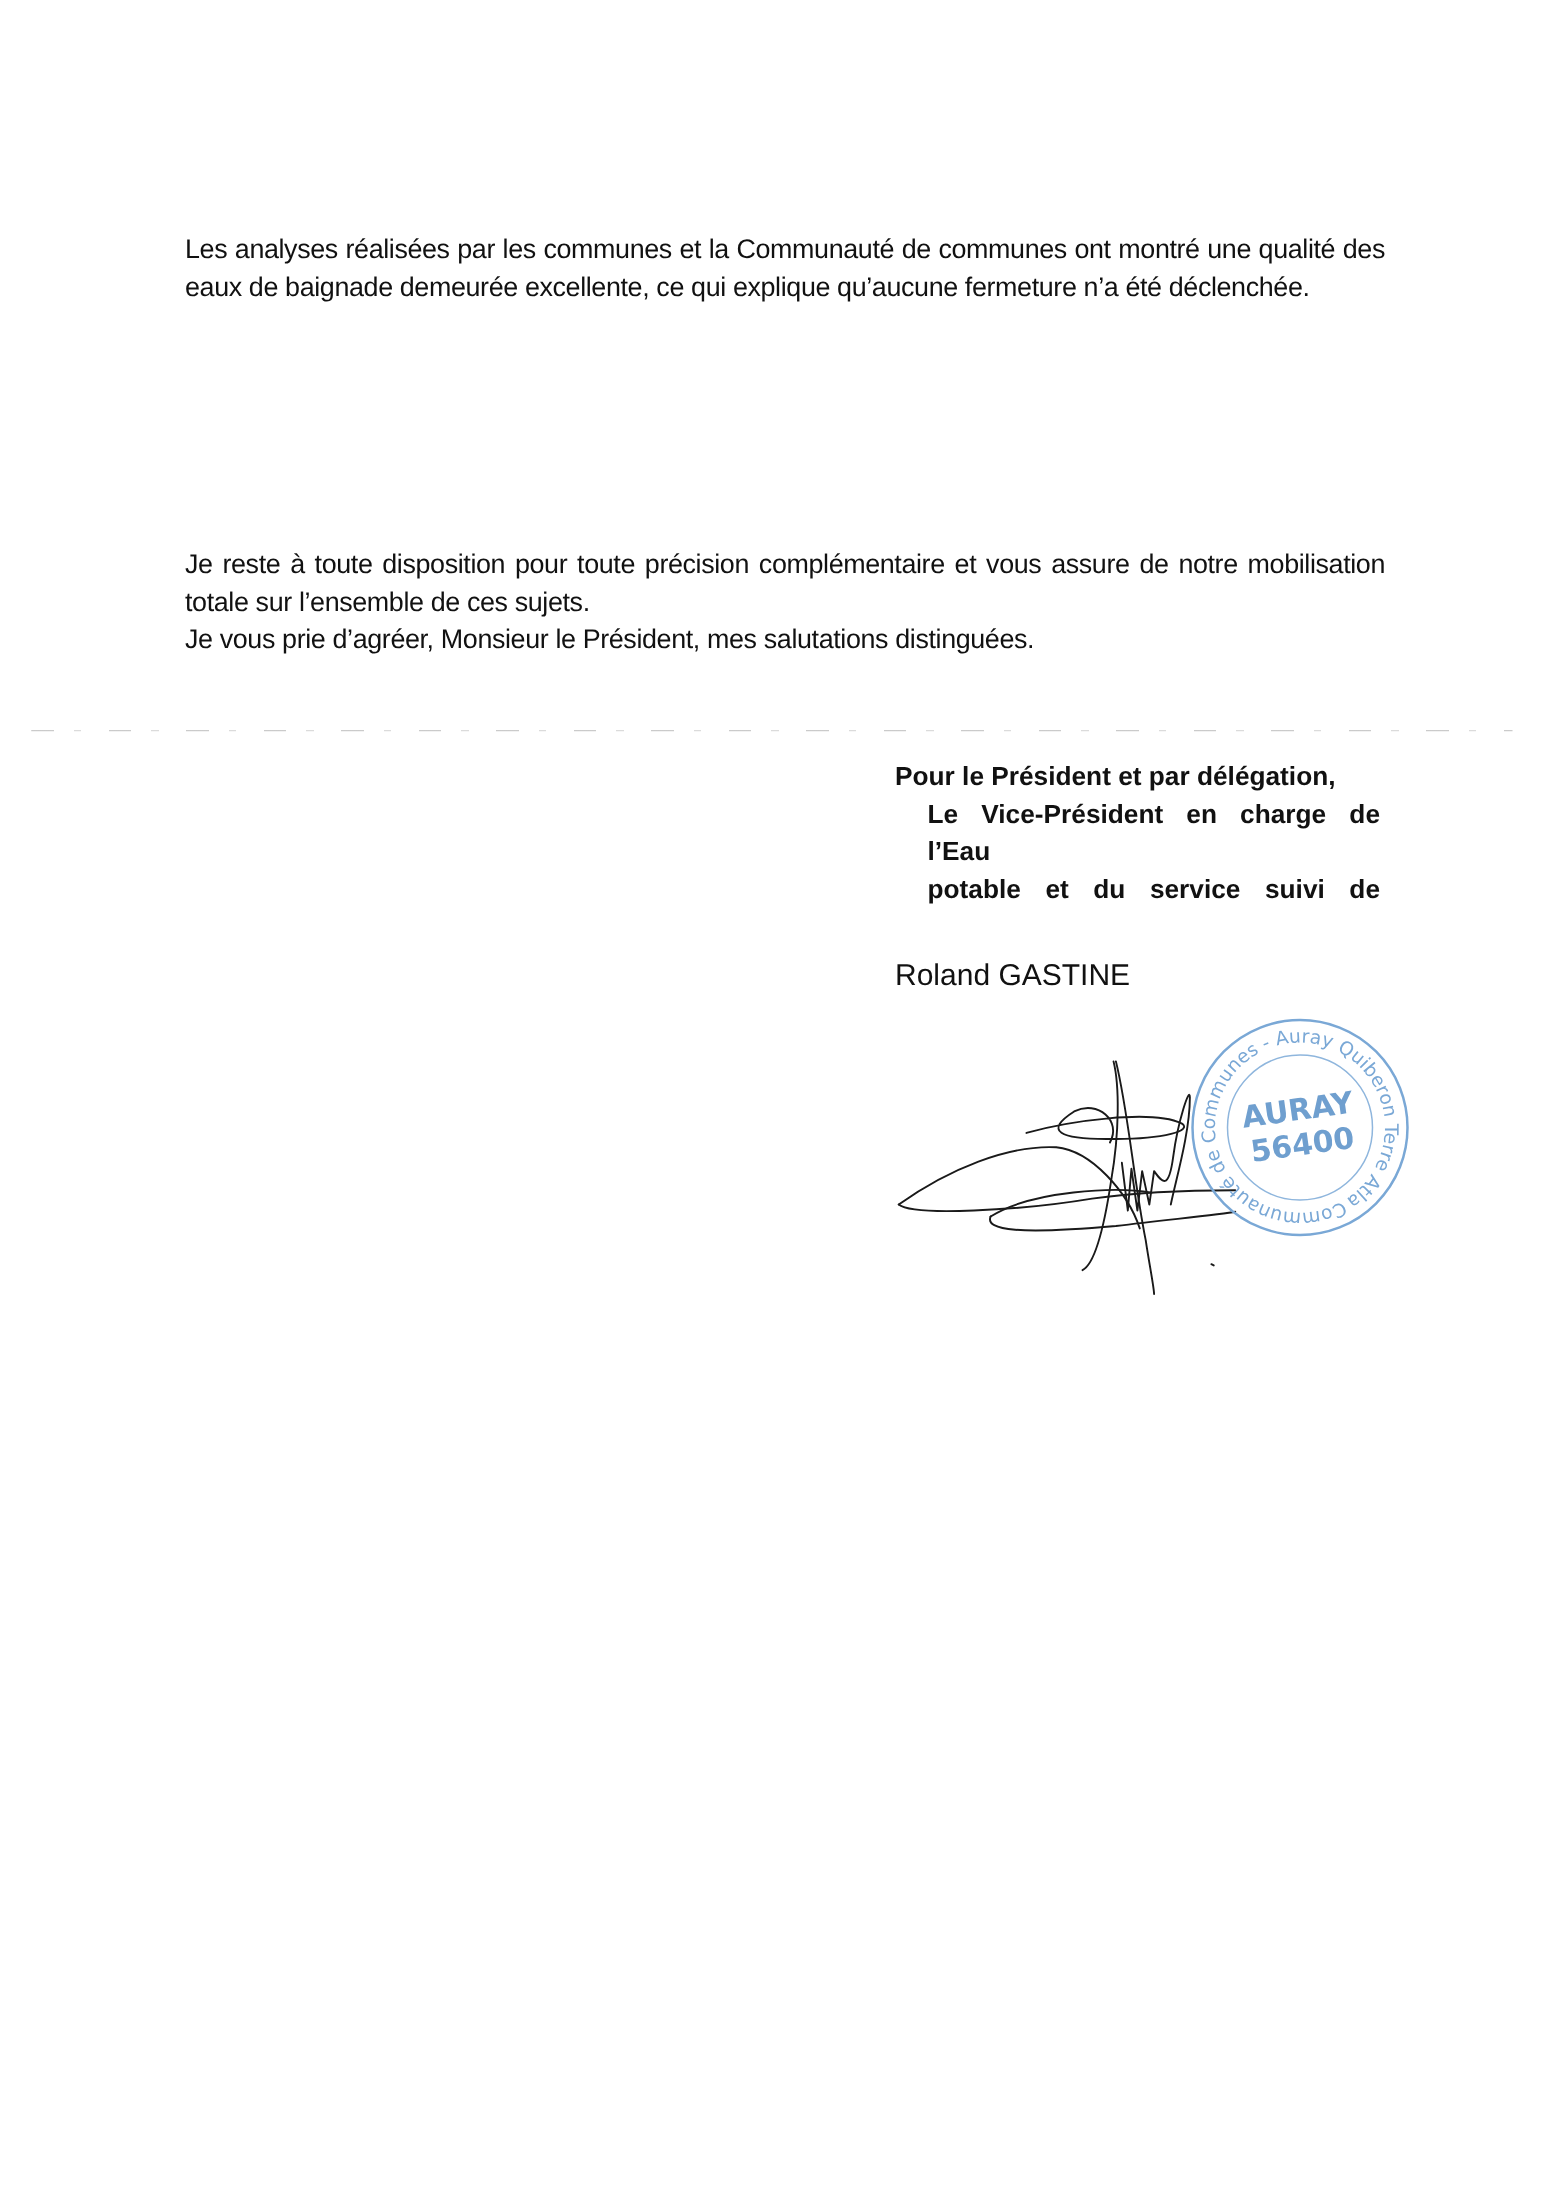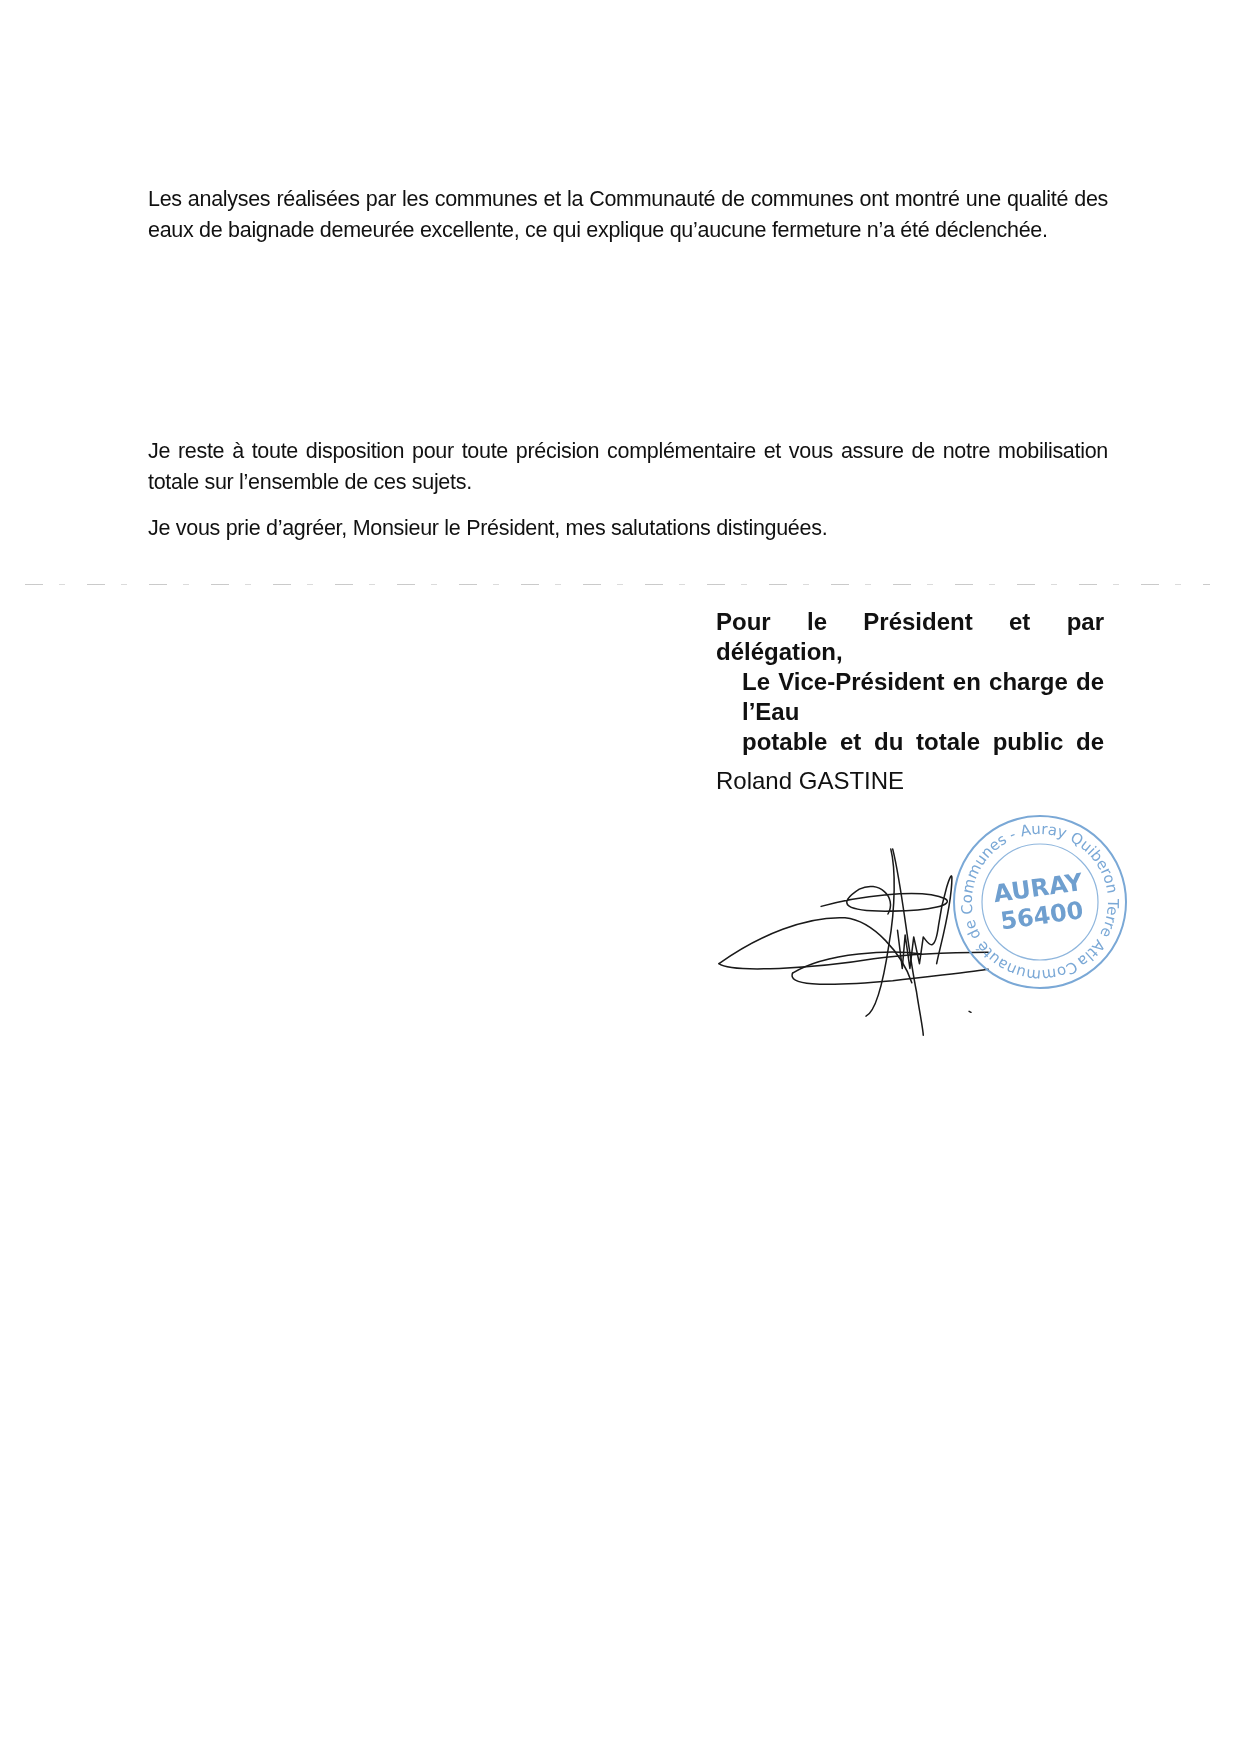--- a/index.html
+++ b/index.html
@@ -35,7 +35,7 @@
     .p1 { top: 184px; }
     .p2 { top: 311px; }
     .p3 { top: 436px; }
-    .p4 { top: 513px; }
+    .p4 { top: 496px; }
 
     .scan-line {
       position: absolute;

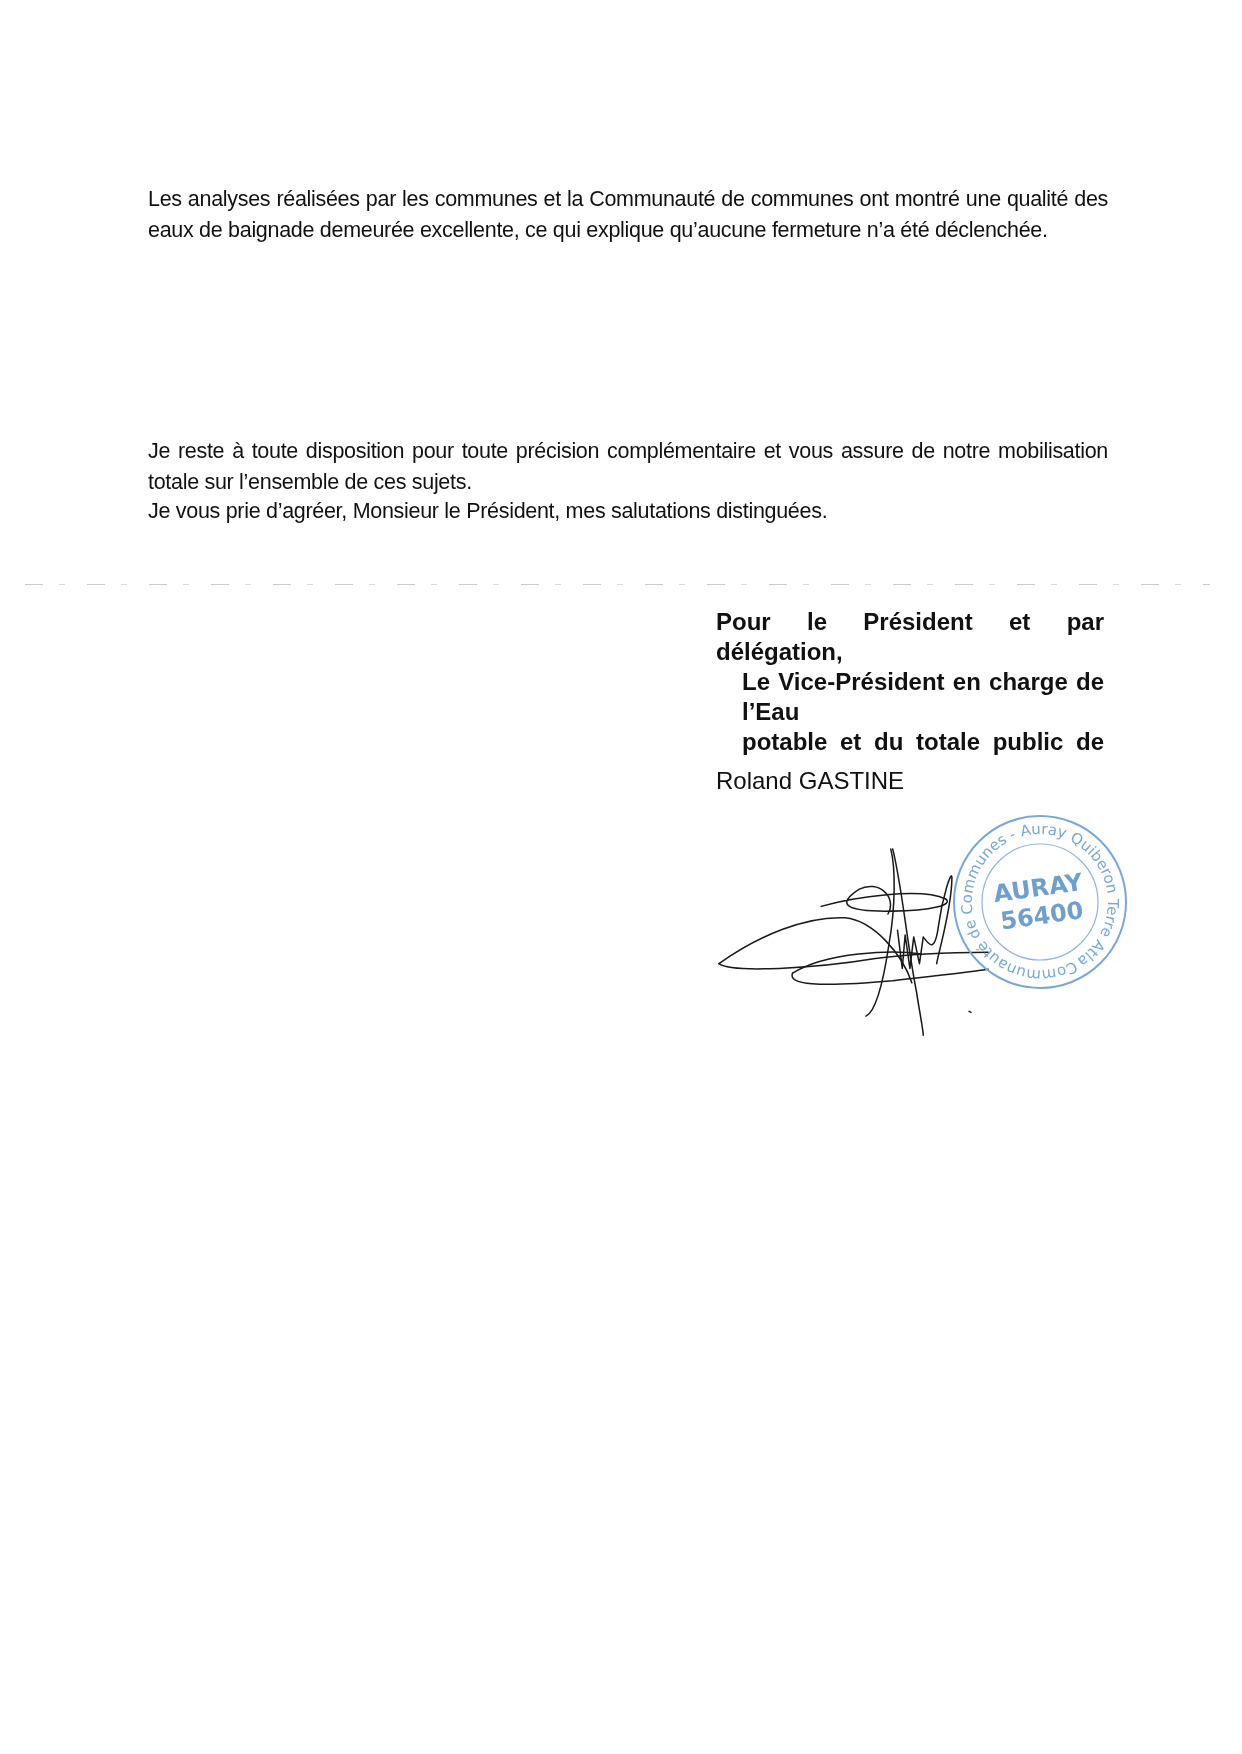--- a/index.html
+++ b/index.html
@@ -53,7 +53,7 @@
       top: 607px;
       width: 388px;
       font-weight: bold;
-      font-size: 24px;
+      font-size: 21px;
       line-height: 30px;
       text-align: justify;
       text-align-last: left;

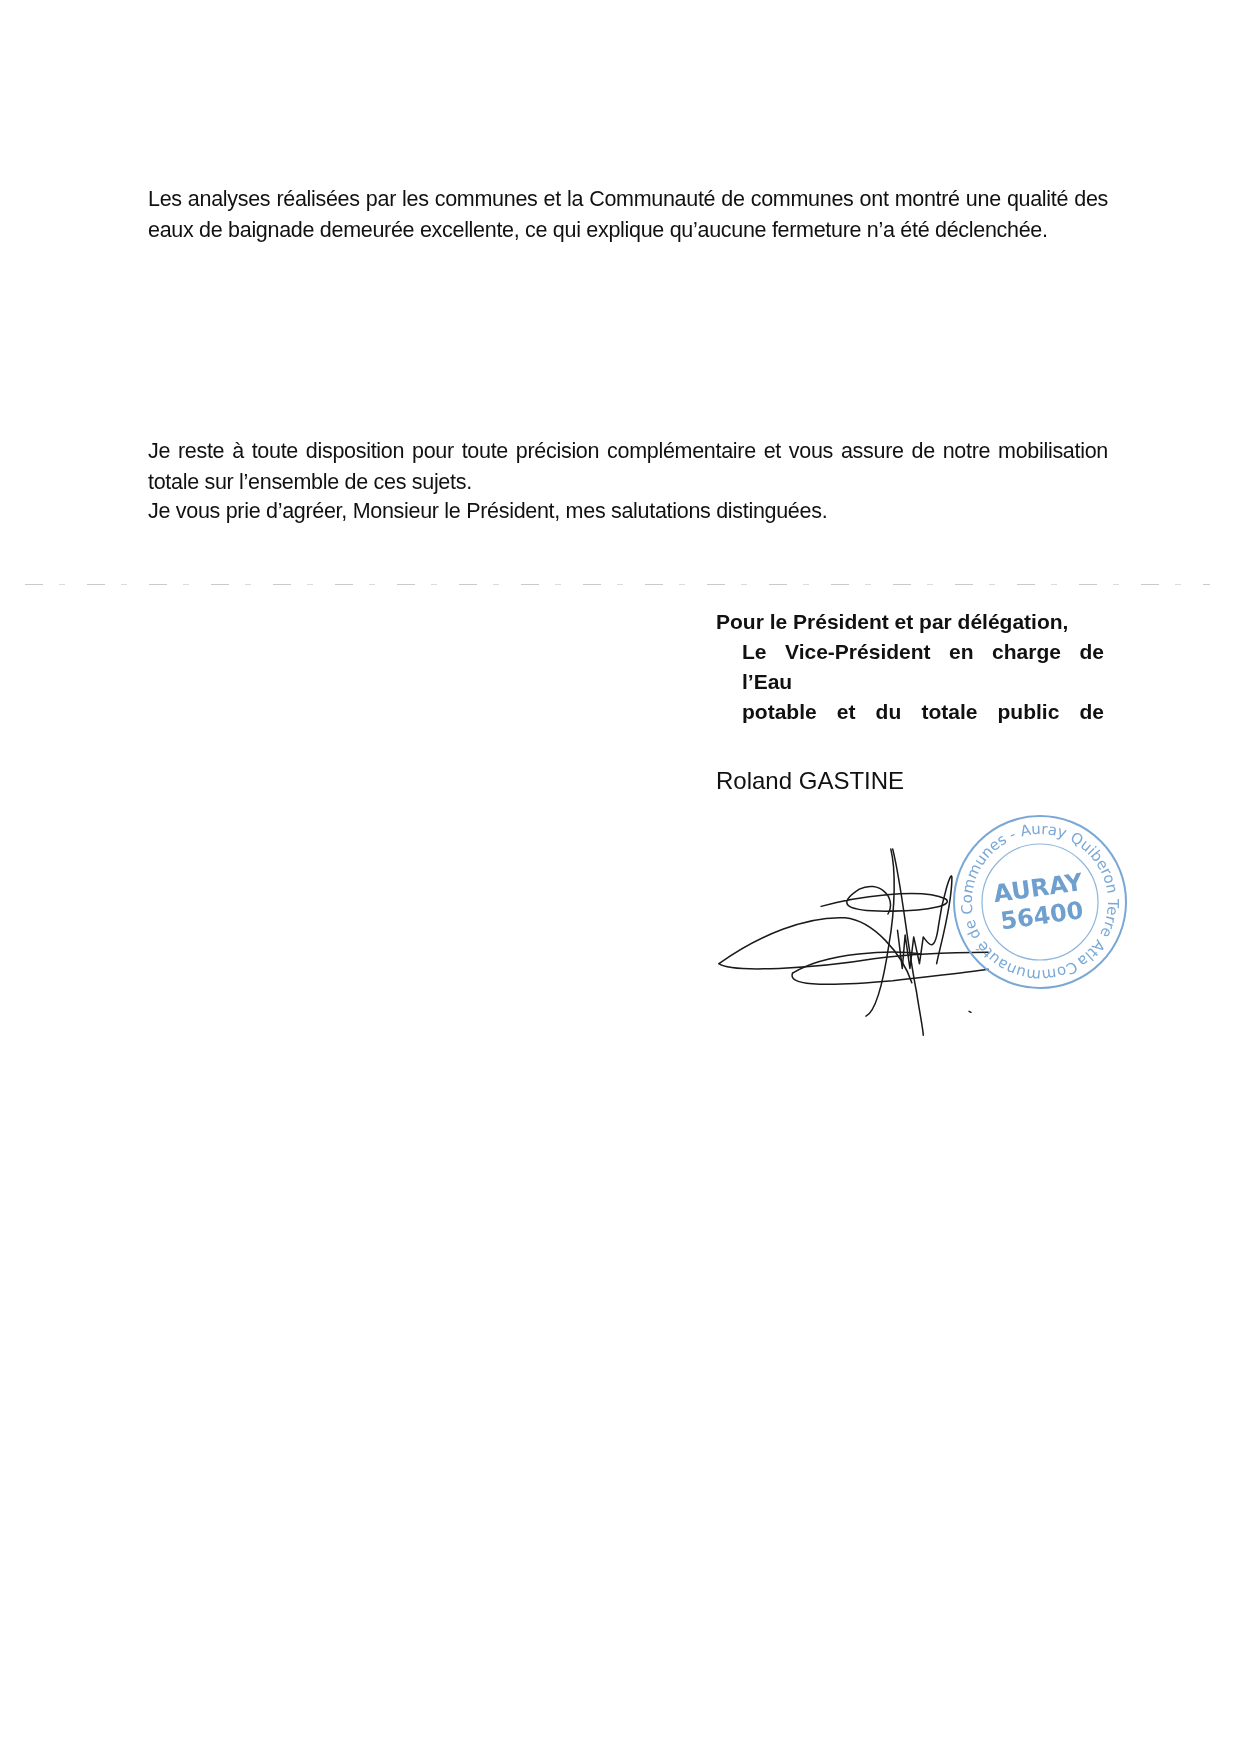--- a/index.html
+++ b/index.html
@@ -120,7 +120,7 @@
   <div class="closing">
     <span class="line">Pour le Président et par délégation,</span>
     <span class="line justify">Le Vice-Président en charge de l’Eau</span>
-    <span class="line justify">potable et du totale public de</span>
+    <span class="line justify">potable et du service suivi de</span>
   </div>
 
   <p class="signer-name">Roland GASTINE</p>

